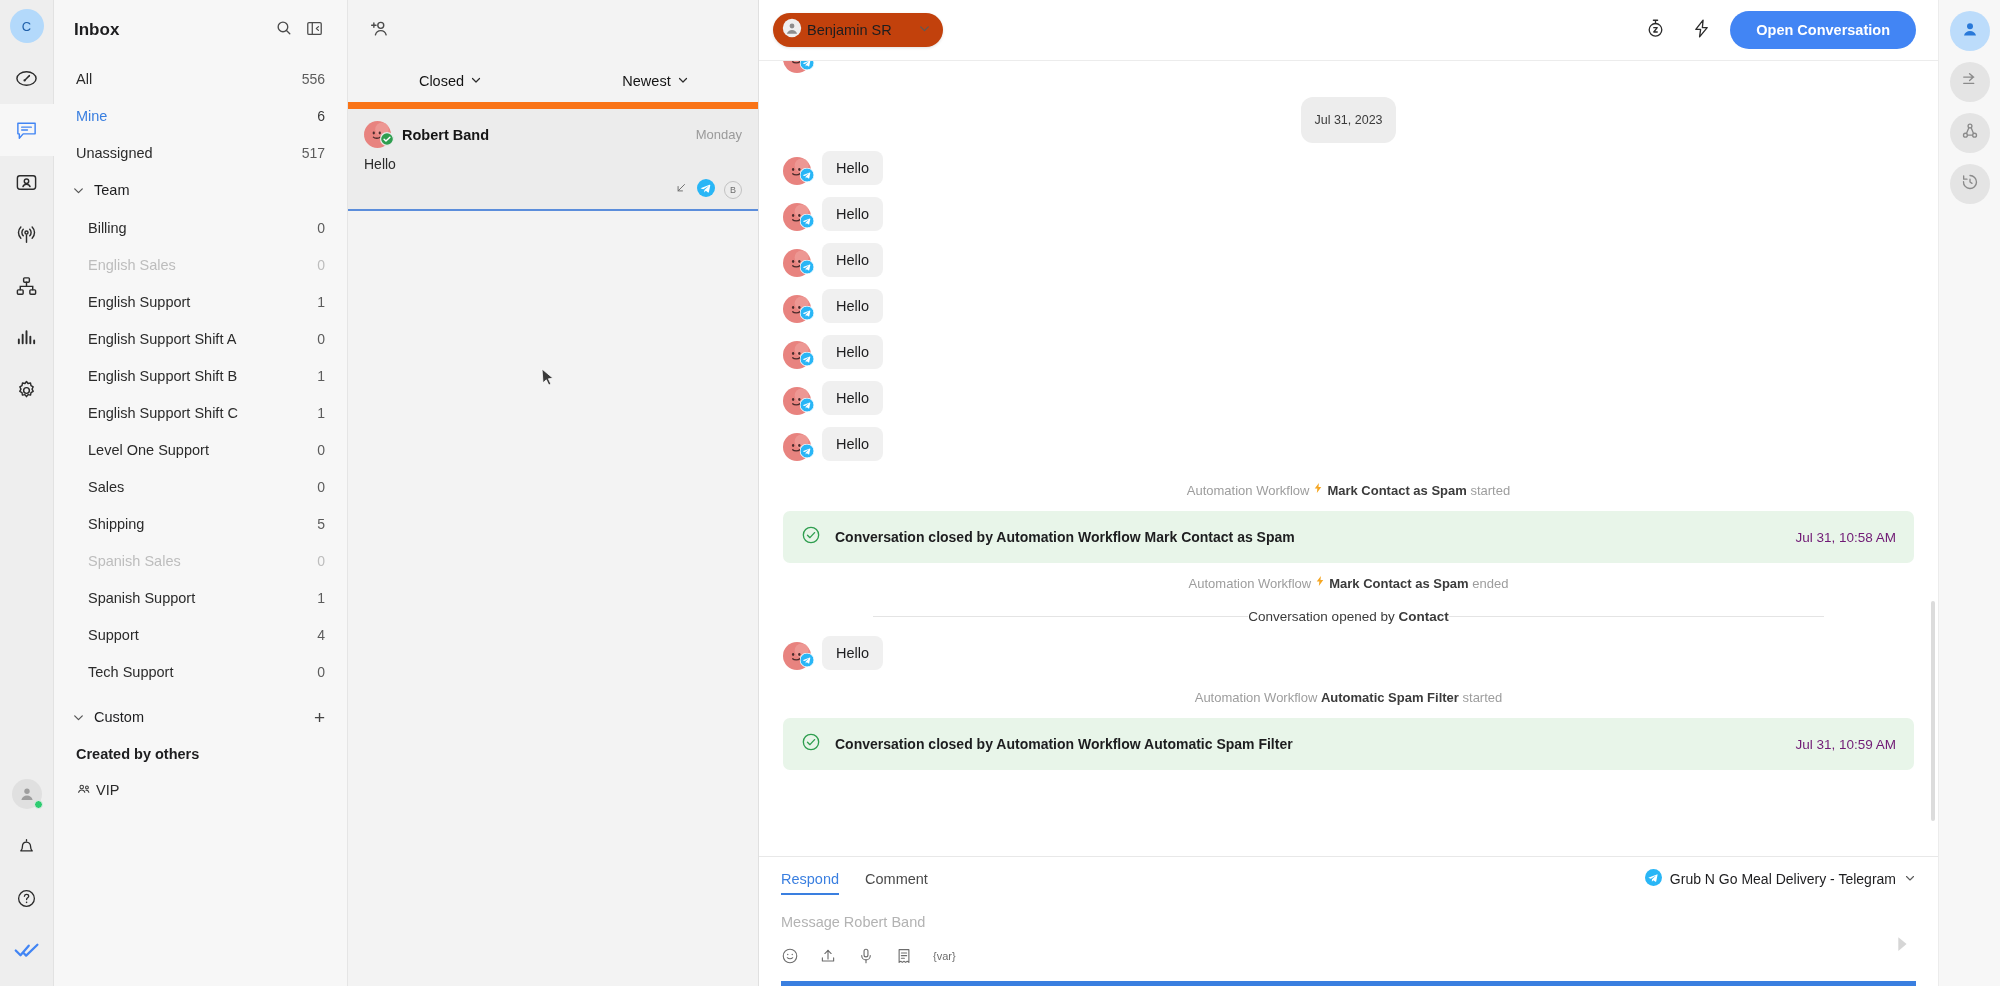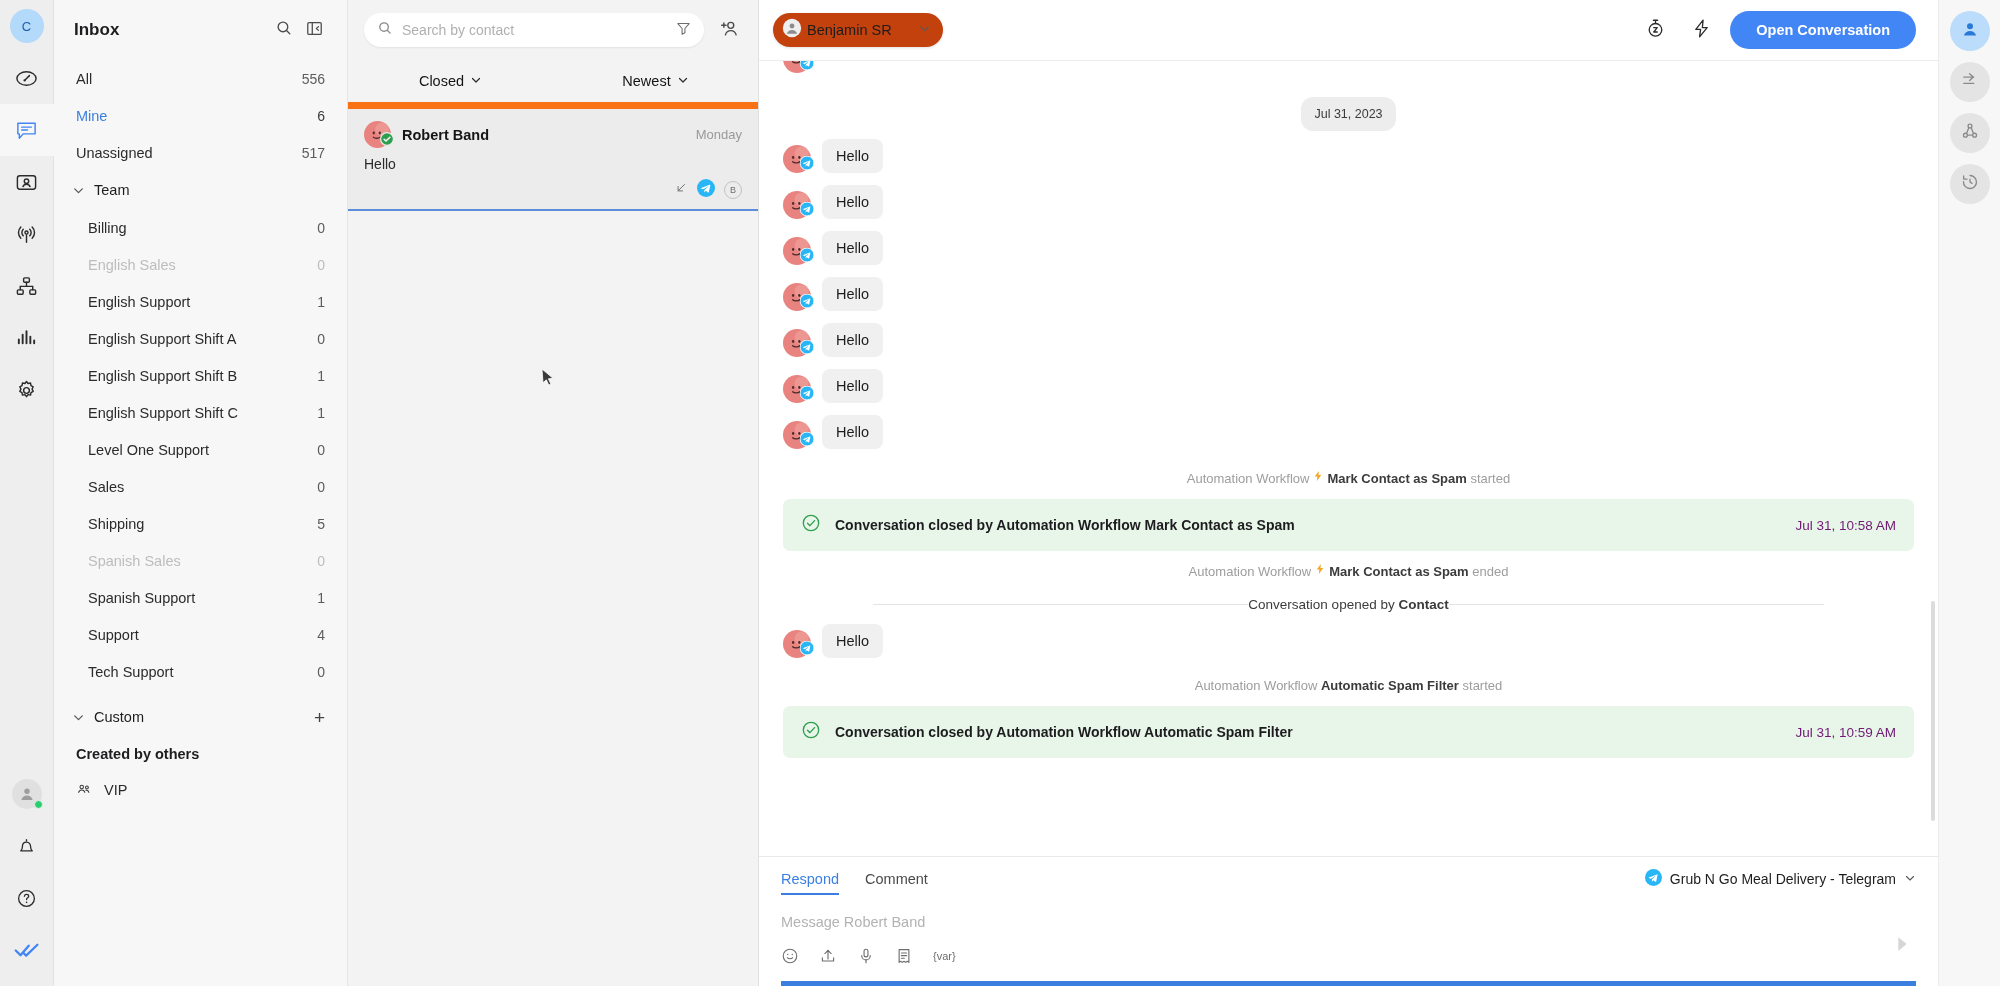--- a/index.html
+++ b/index.html
@@ -446,20 +446,6 @@
 
   <div class="convlist">
     <div class="cl-search-bar">
-      <div class="cl-search">
-        <span>
-          <svg width="16" height="16" viewBox="0 0 24 24" fill="none" stroke="#8a8a8a" stroke-width="2" stroke-linecap="round">
-              <circle cx="10.6" cy="10.6" r="6.4"></circle>
-              <path d="M15.3 15.3l4.4 4.4"></path>
-            </svg>
-        </span>
-        <input type="text" placeholder="Search by contact" style="">
-        <span>
-          <svg width="17" height="17" viewBox="0 0 24 24" fill="none" stroke="#6d6d6d" stroke-width="1.5" stroke-linejoin="round">
-              <path d="M4 5h16l-6 7v6l-4 2v-8z"></path>
-            </svg>
-        </span>
-      </div>
       <div class="cl-addicon">
         <span>
           <svg width="21" height="21" viewBox="0 0 24 24" fill="none" stroke="#4b4b4b" stroke-width="1.6" stroke-linecap="round">

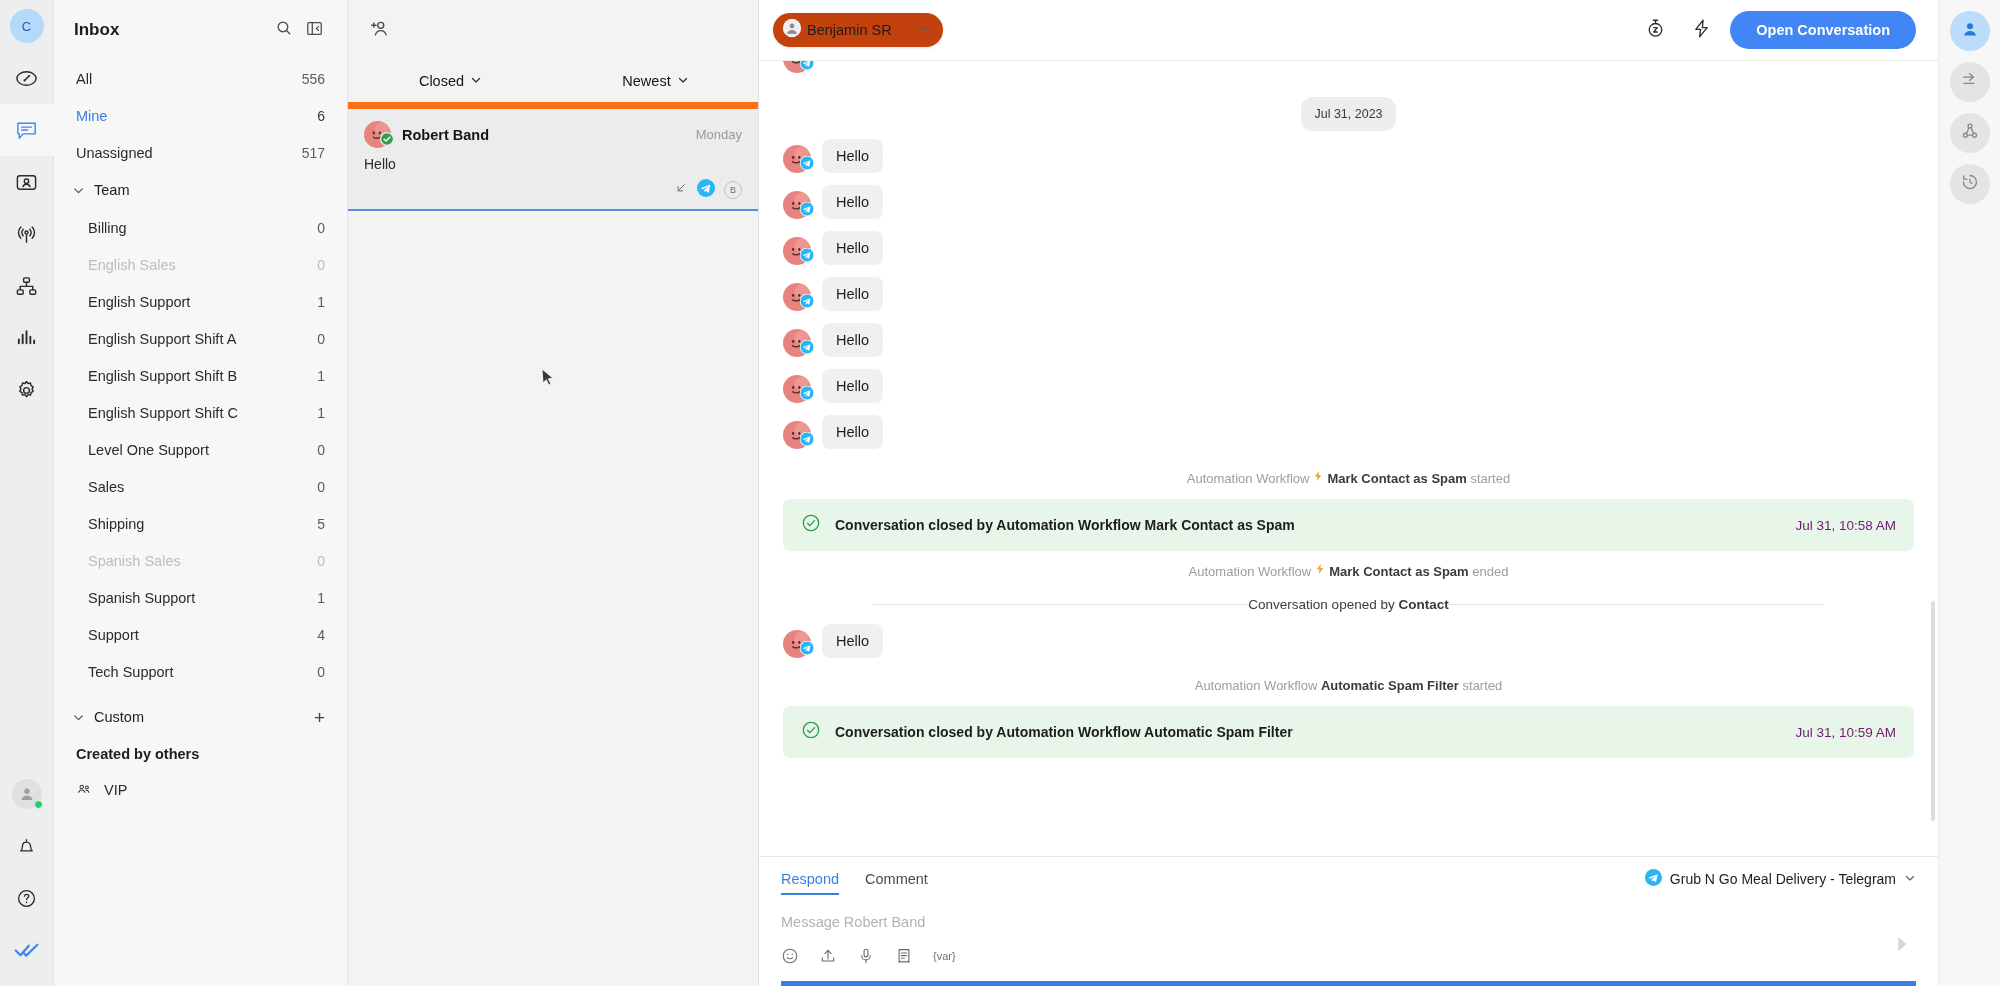--- a/index.html
+++ b/index.html
@@ -141,7 +141,7 @@
   .date-pill-wrap { display:flex; justify-content:center; padding: 12px 0 8px; }
   .date-pill {
     background: #ededed; color: #3b3b3b; font-size: 12.5px; border-radius: 12px;
-    padding: 10px 13px;
+    padding: 16px 13px;
   }
   .msg { display: flex; align-items: flex-end; gap: 11px; margin: 0 0 12px 0; }
   .msg-avatar { width: 28px; height: 28px; position: relative; flex: 0 0 28px; }

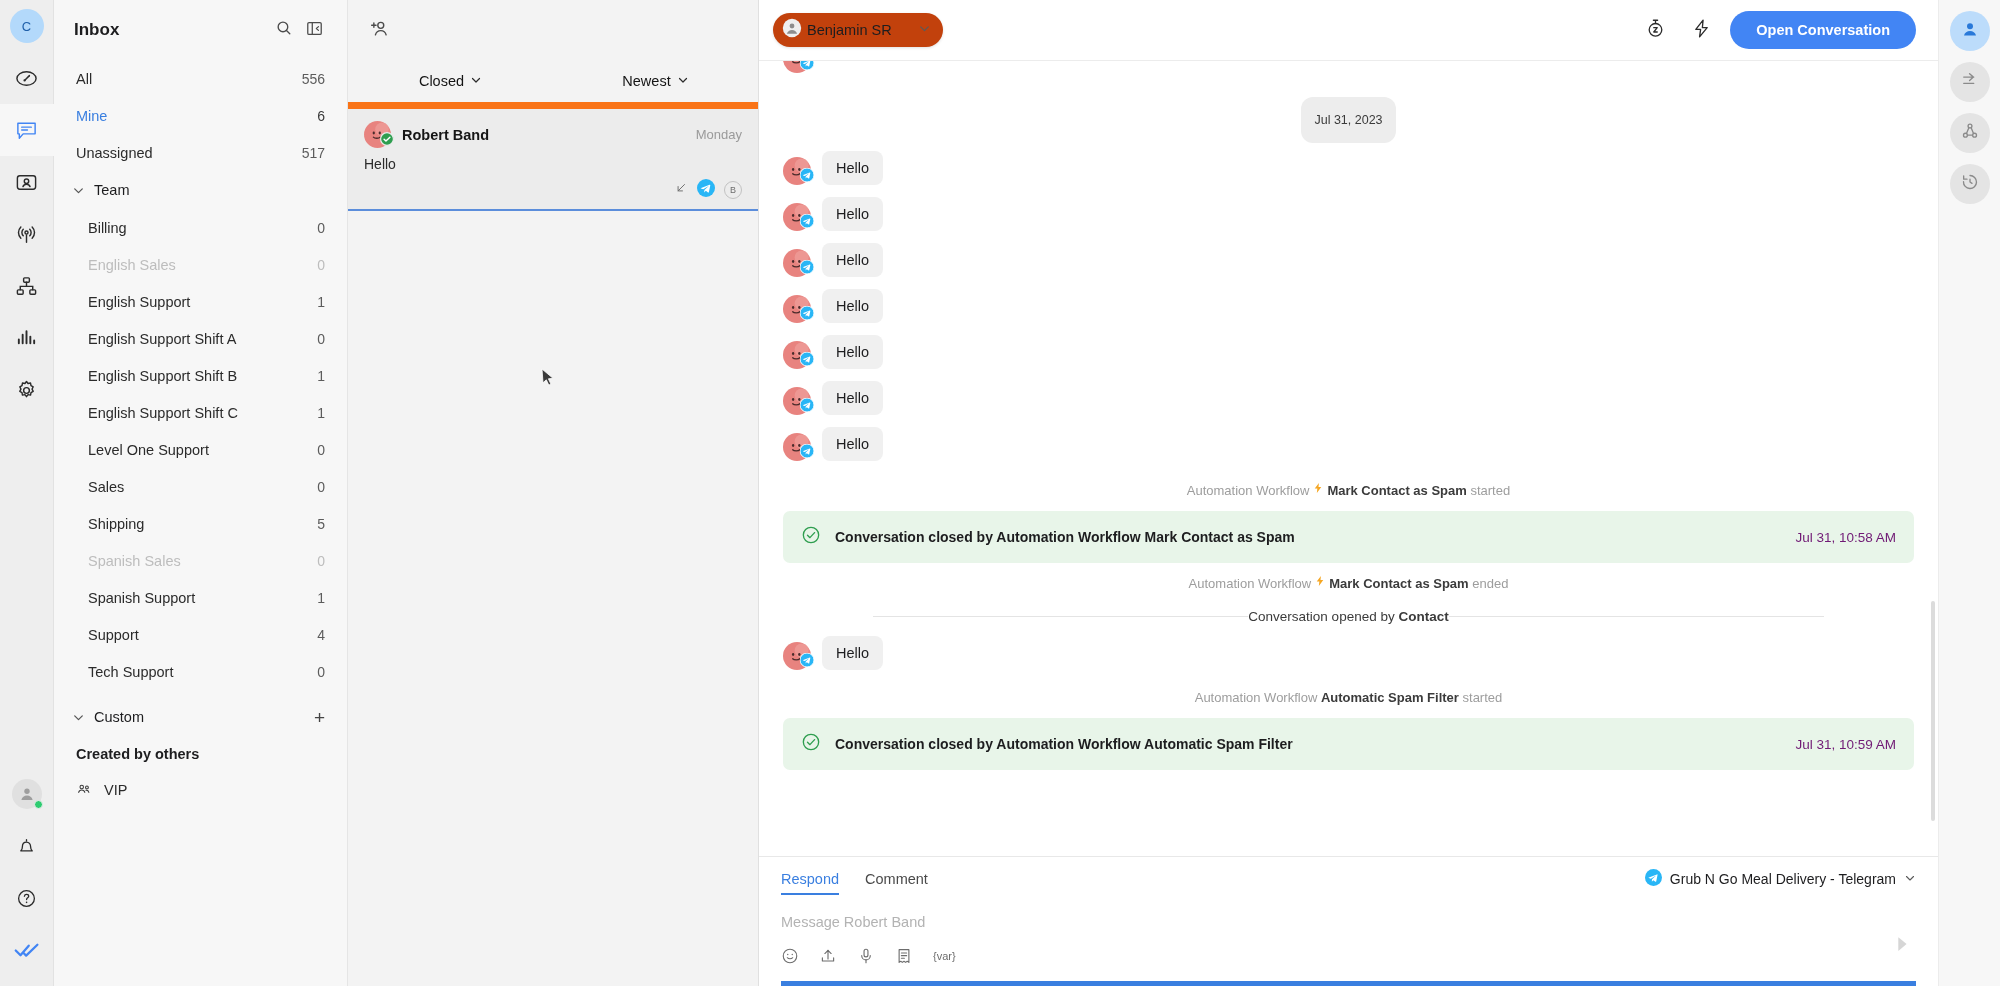--- a/index.html
+++ b/index.html
@@ -73,7 +73,7 @@
     display:flex; align-items:center; height: 36px; padding: 0 22px 0 22px;
     font-size: 14.5px; color: #1d1d1f; font-weight: 700; cursor: default;
   }
-  .sb-vip { display:flex;align-items:center;gap:12px; height: 36px; padding: 0 22px 0 22px;
+  .sb-vip { display:flex;align-items:center;gap:4px; height: 36px; padding: 0 22px 0 22px;
     font-size: 14.5px; color: #2b2b2b; cursor: pointer;}
 
   

